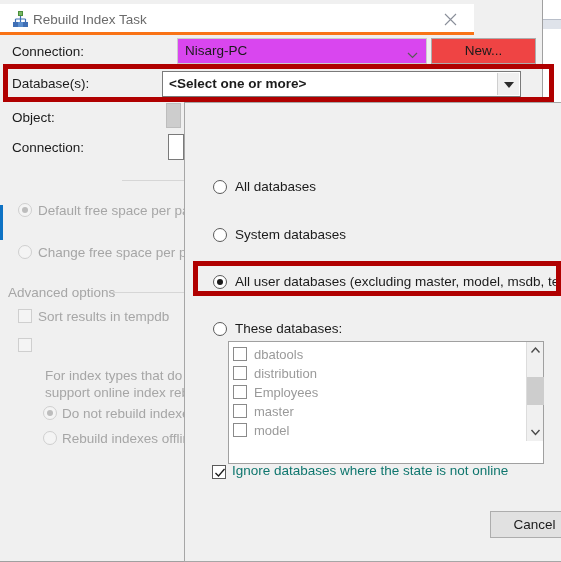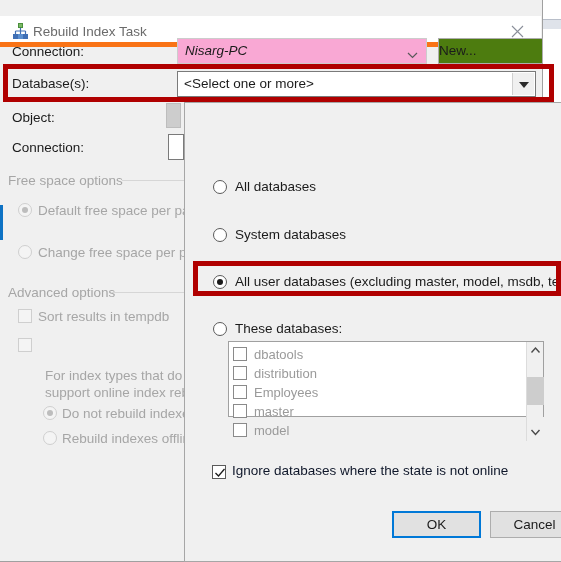--- a/index.html
+++ b/index.html
@@ -59,9 +59,9 @@
 
   .titlebar {
     position: absolute;
-    left: 0; top: 16px; width: 541px; height: 31px;
-    background: #ffffff;
-    border-bottom: 5px solid #f97316;
+    left: 0; top: 4px; width: 474px; height: 31px;
+    background: #ffffff;
+    border-bottom: 3px solid #f97316;
   }
   .title-icon {
     position: absolute;

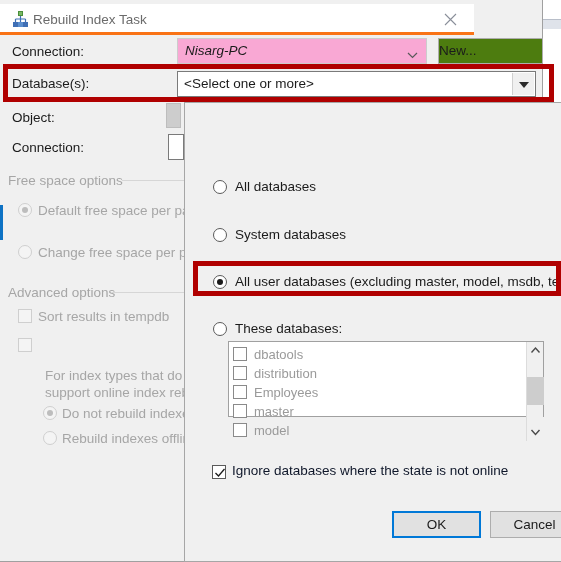--- a/index.html
+++ b/index.html
@@ -97,11 +97,10 @@
   
   .combo-ro {
     position: absolute;
-    background: #f9a8d4;
+    background: #d946ef;
     border: 1px solid #cccccc;
     color: #1b1b1b;
     font-size: 13.5px;
-    font-style: italic;
   }
   .combo-ro .val {
     position: absolute; left: 7px; top: 4px;

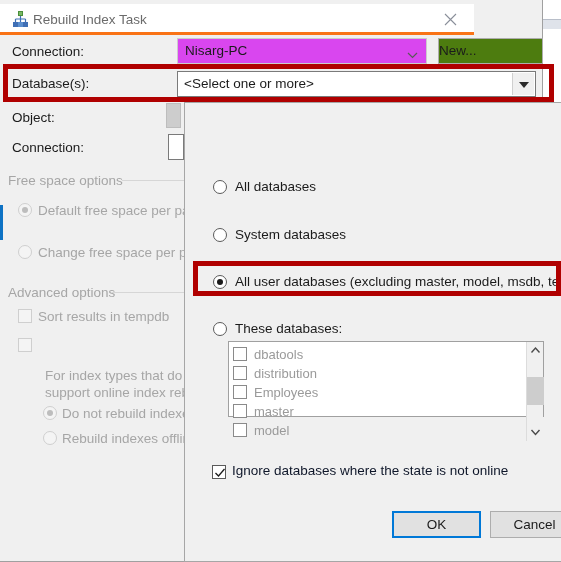--- a/index.html
+++ b/index.html
@@ -112,14 +112,13 @@
 
   .btn {
     position: absolute;
-    background: #4d7c0f;
+    background: #ef4444;
     border: 1px solid #adadad;
     font-size: 13.5px;
     color: #1b1b1b;
-    text-align: left;
+    text-align: center;
     cursor: default;
     line-height: 1;
-    margin-left: 7px;
   }
   .btn span { display:block; }
 

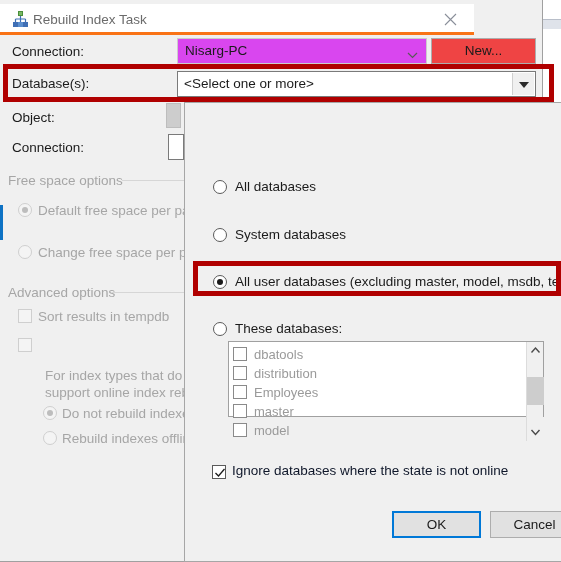--- a/index.html
+++ b/index.html
@@ -382,7 +382,7 @@
     </div>
 
     <div class="lbl" style="left:12px; top:76px;">Database(s):</div>
-    <div class="combo-edit" style="left:177px; top:71px; width:359px; height:26px;">
+    <div class="combo-edit" style="left:162px; top:71px; width:359px; height:26px;font-weight:bold;">
       <span class="val">&lt;Select one or more&gt;</span>
       <span class="arrowbox">
         <span class="tri-down"></span>

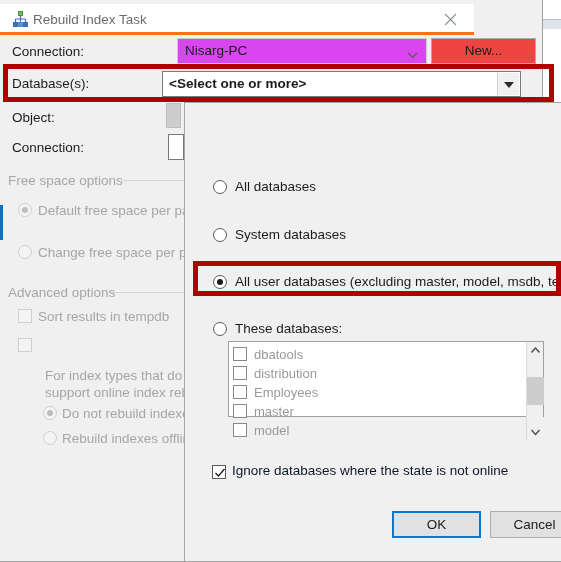--- a/index.html
+++ b/index.html
@@ -397,7 +397,6 @@
     <div class="behind-box"></div>
     <div class="blue-accent"></div>
 
-    <div class="grp" style="left:8px; top:173px;">Free space options</div>
     <div class="grp-line" style="left:122px; top:180px; width:62px;"></div>
 
     <div class="radio on" style="left:18px; top:203px;"></div>

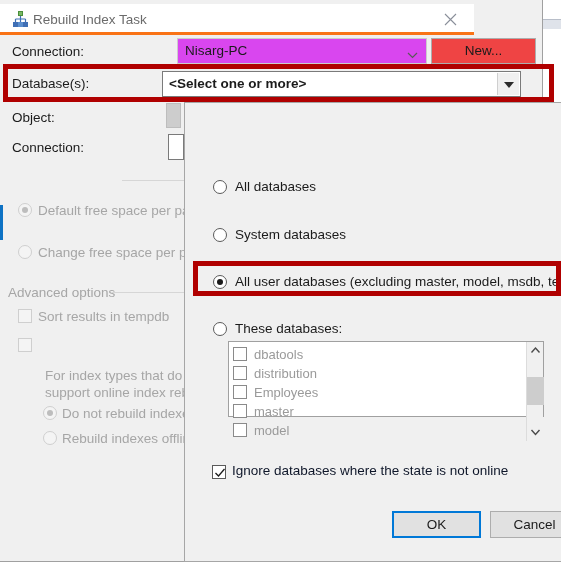--- a/index.html
+++ b/index.html
@@ -251,7 +251,7 @@
   .listbox {
     position: absolute;
     left: 228px; top: 341px;
-    width: 316px; height: 76px;
+    width: 316px; height: 123px;
     background: #ffffff;
     border: 1px solid #a0a0a0;
   }

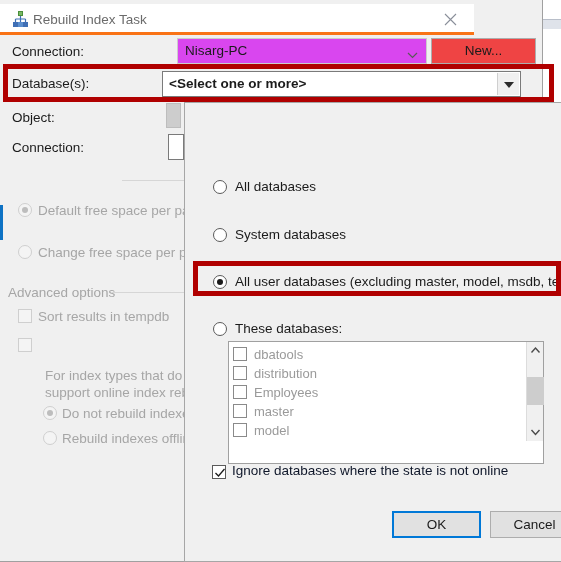--- a/index.html
+++ b/index.html
@@ -300,7 +300,7 @@
   .ig-lbl {
     position: absolute;
     left: 232px; top: 463px;
-    font-size: 13.5px; color: #0f172a;
+    font-size: 13.5px; color: #0f766e;
     white-space: nowrap;
   }
 

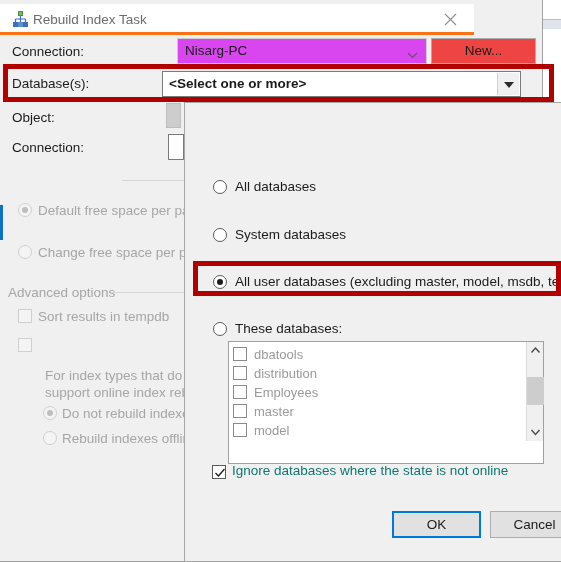--- a/index.html
+++ b/index.html
@@ -490,9 +490,6 @@
   </div>
   <div class="ig-lbl">Ignore databases where the state is not online</div>
 
-  <div class="okbtn">
-    <span>OK</span>
-  </div>
   <div class="cancelbtn">
     <span>Cancel</span>
   </div>

